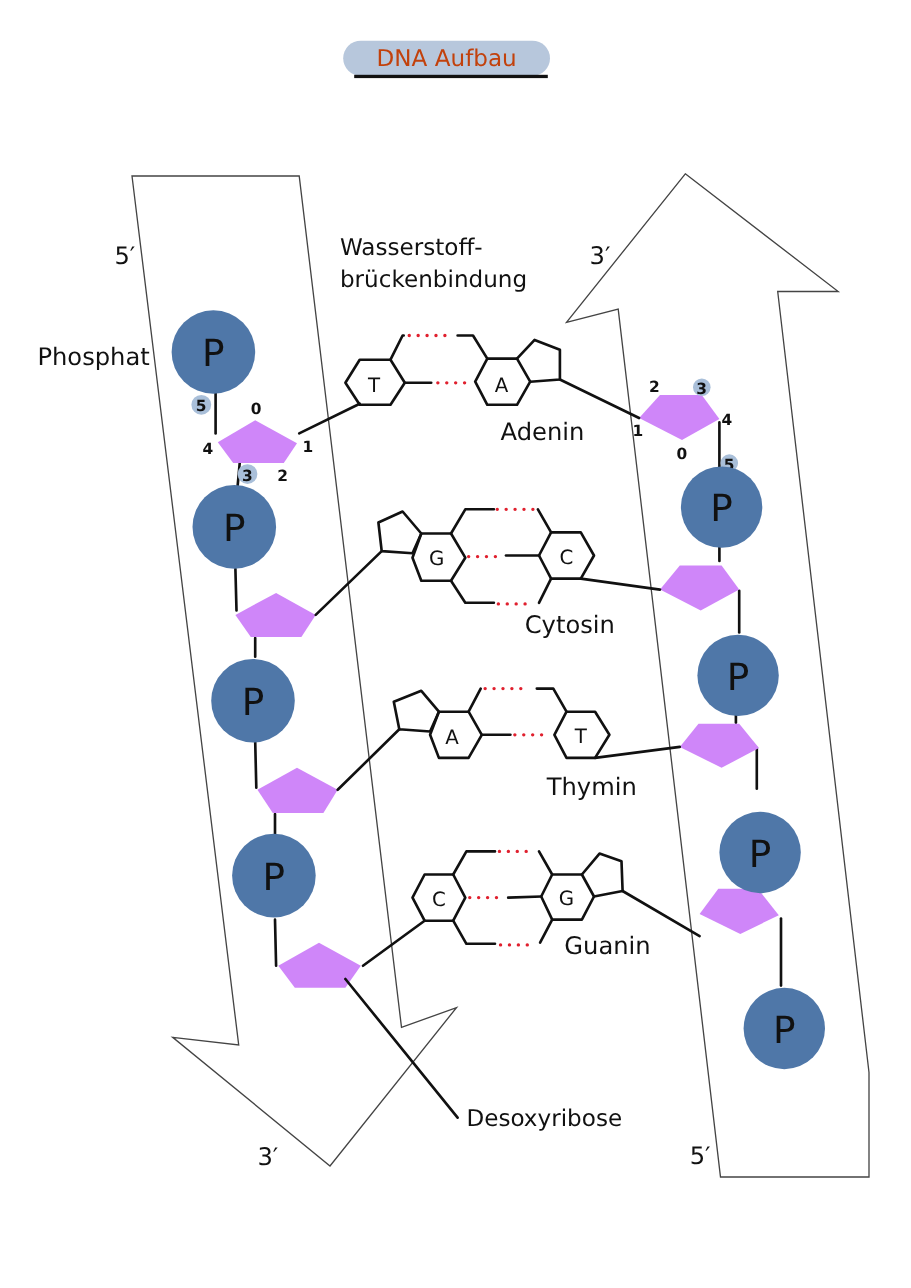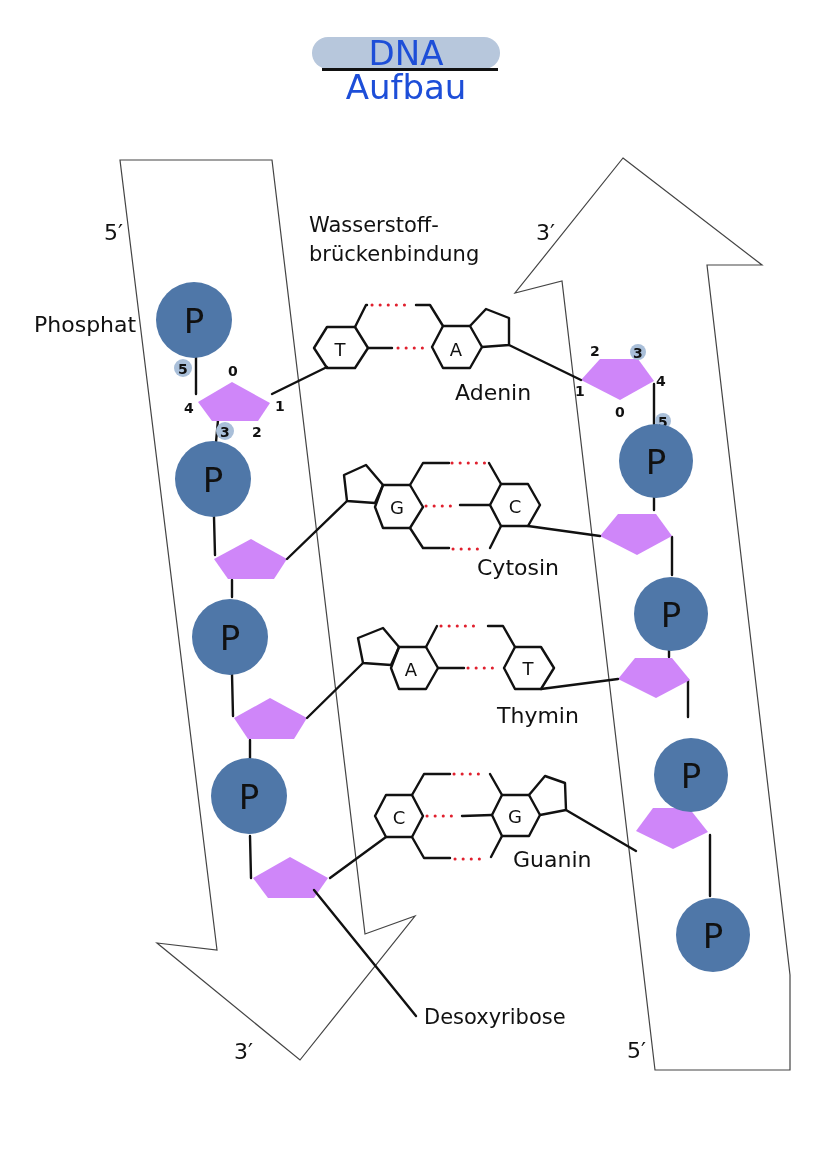--- a/index.html
+++ b/index.html
@@ -6,7 +6,7 @@
   body { width: 828px; height: 1171px; position: relative; overflow: hidden; font-family: "DejaVu Sans", sans-serif; }
   svg { position: absolute; left: 0; top: 0; }
   .title-pill { position: absolute; left: 312px; top: 37px; width: 188px; height: 32px; background: #b7c7dc; border-radius: 16px; }
-  .title { position: absolute; left: 312px; top: 36px; width: 188px; text-align: center; font-family: "DejaVu Sans", sans-serif; font-size: 34px; color: #1d4ed8; line-height: 34px; }
+  .title { position: absolute; left: 312px; top: 36px; width: 188px; text-align: center; font-family: "DejaVu Sans", sans-serif; font-size: 21px; color: #c2410c; line-height: 34px; }
   .title-underline { position: absolute; left: 322px; top: 68px; width: 176px; height: 3px; background: #111; }
   .hand { font-family: "DejaVu Sans", sans-serif; fill: #111; }
   .outline { fill: none; stroke: #444; stroke-width: 1.2; }

